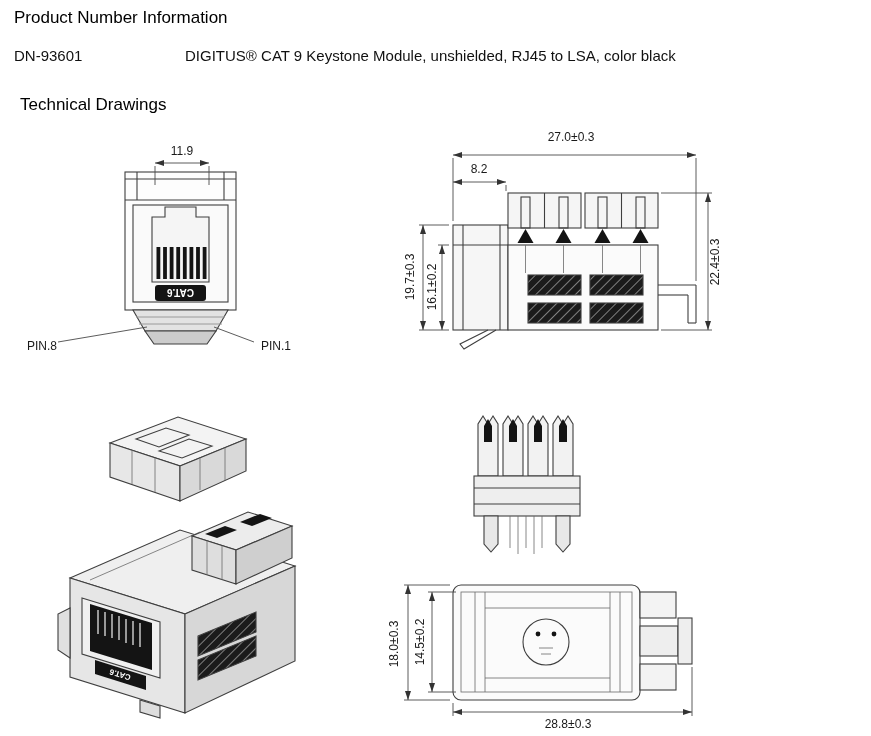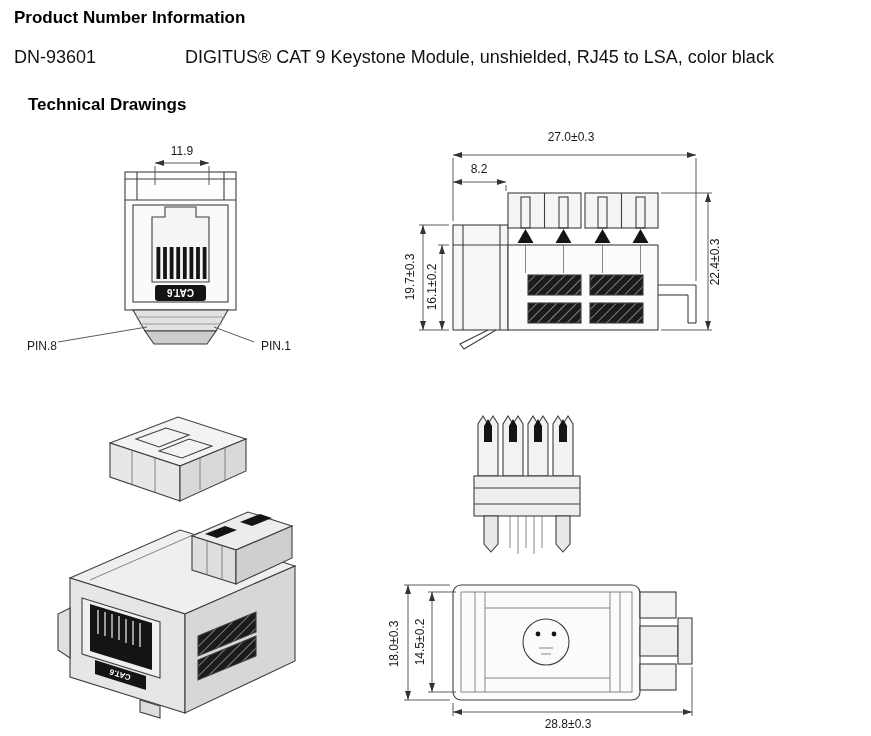--- a/index.html
+++ b/index.html
@@ -9,7 +9,7 @@
     font-family:"Liberation Sans", sans-serif; color:#1a1a1a;
   }
   .abs { position:absolute; }
-  .doc-heading { font-size:17px; font-weight:bold; color:#000; }
+  .doc-heading { font-size:17px; font-weight:normal; color:#000; }
   .prod-num, .prod-desc { font-size:18px; color:#111; }
   svg text { font-family:"Liberation Sans", sans-serif; }
   .dim-text { font-size:12px; fill:#1a1a1a; }

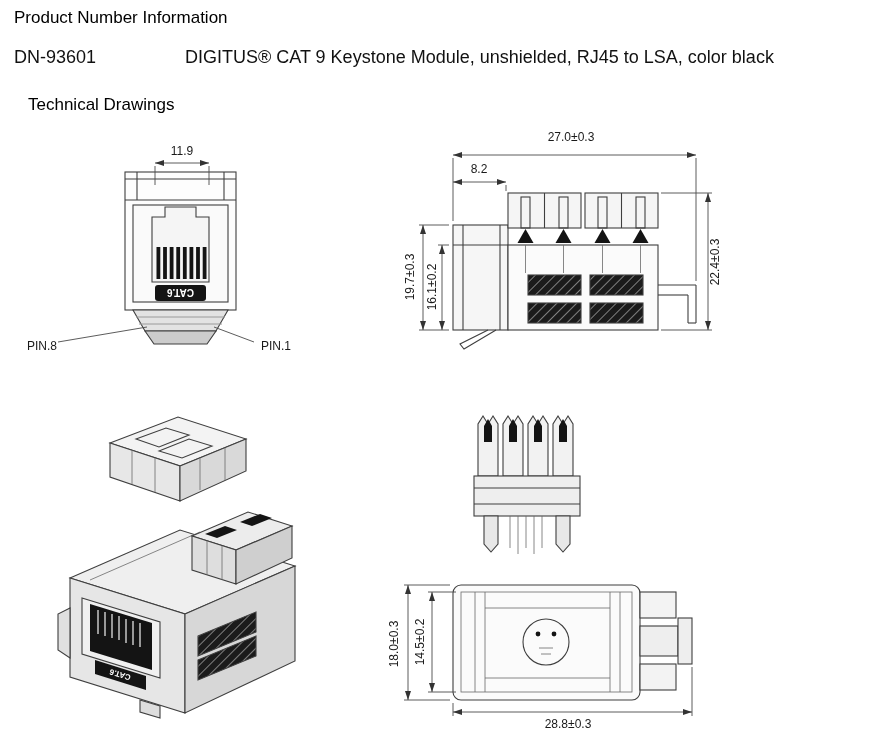--- a/index.html
+++ b/index.html
@@ -10,7 +10,7 @@
   }
   .abs { position:absolute; }
   .doc-heading { font-size:17px; font-weight:normal; color:#000; }
-  .prod-num, .prod-desc { font-size:18px; color:#111; }
+  .prod-num, .prod-desc { font-size:15px; color:#111; }
   svg text { font-family:"Liberation Sans", sans-serif; }
   .dim-text { font-size:12px; fill:#1a1a1a; }
   .cat-text { font-size:10px; font-weight:bold; fill:#ffffff; }

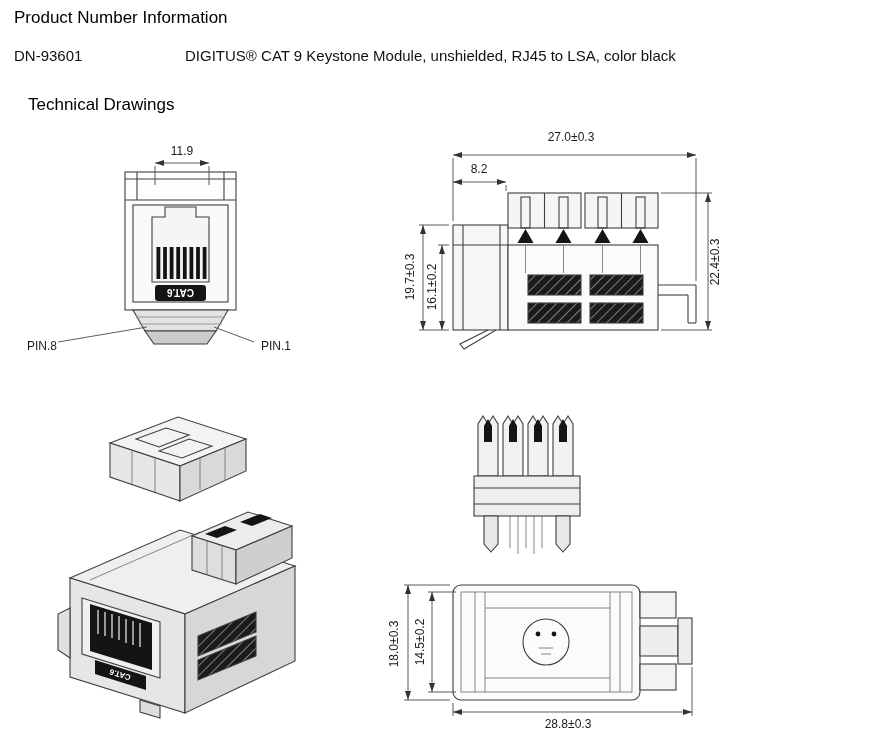--- a/index.html
+++ b/index.html
@@ -34,7 +34,7 @@
 
   <div class="abs prod-desc" style="left:185px; top:47px">DIGITUS® CAT 9 Keystone Module, unshielded, RJ45 to LSA, color black</div>
 
-  <div class="abs doc-heading" style="left:28px; top:95px">Technical Drawings</div>
+  <div class="abs doc-heading" style="left:20px; top:95px">Technical Drawings</div>
 
   <svg class="abs" style="left:10px; top:135px" width="300" height="230" viewBox="0 0 300 230">
     <g>

